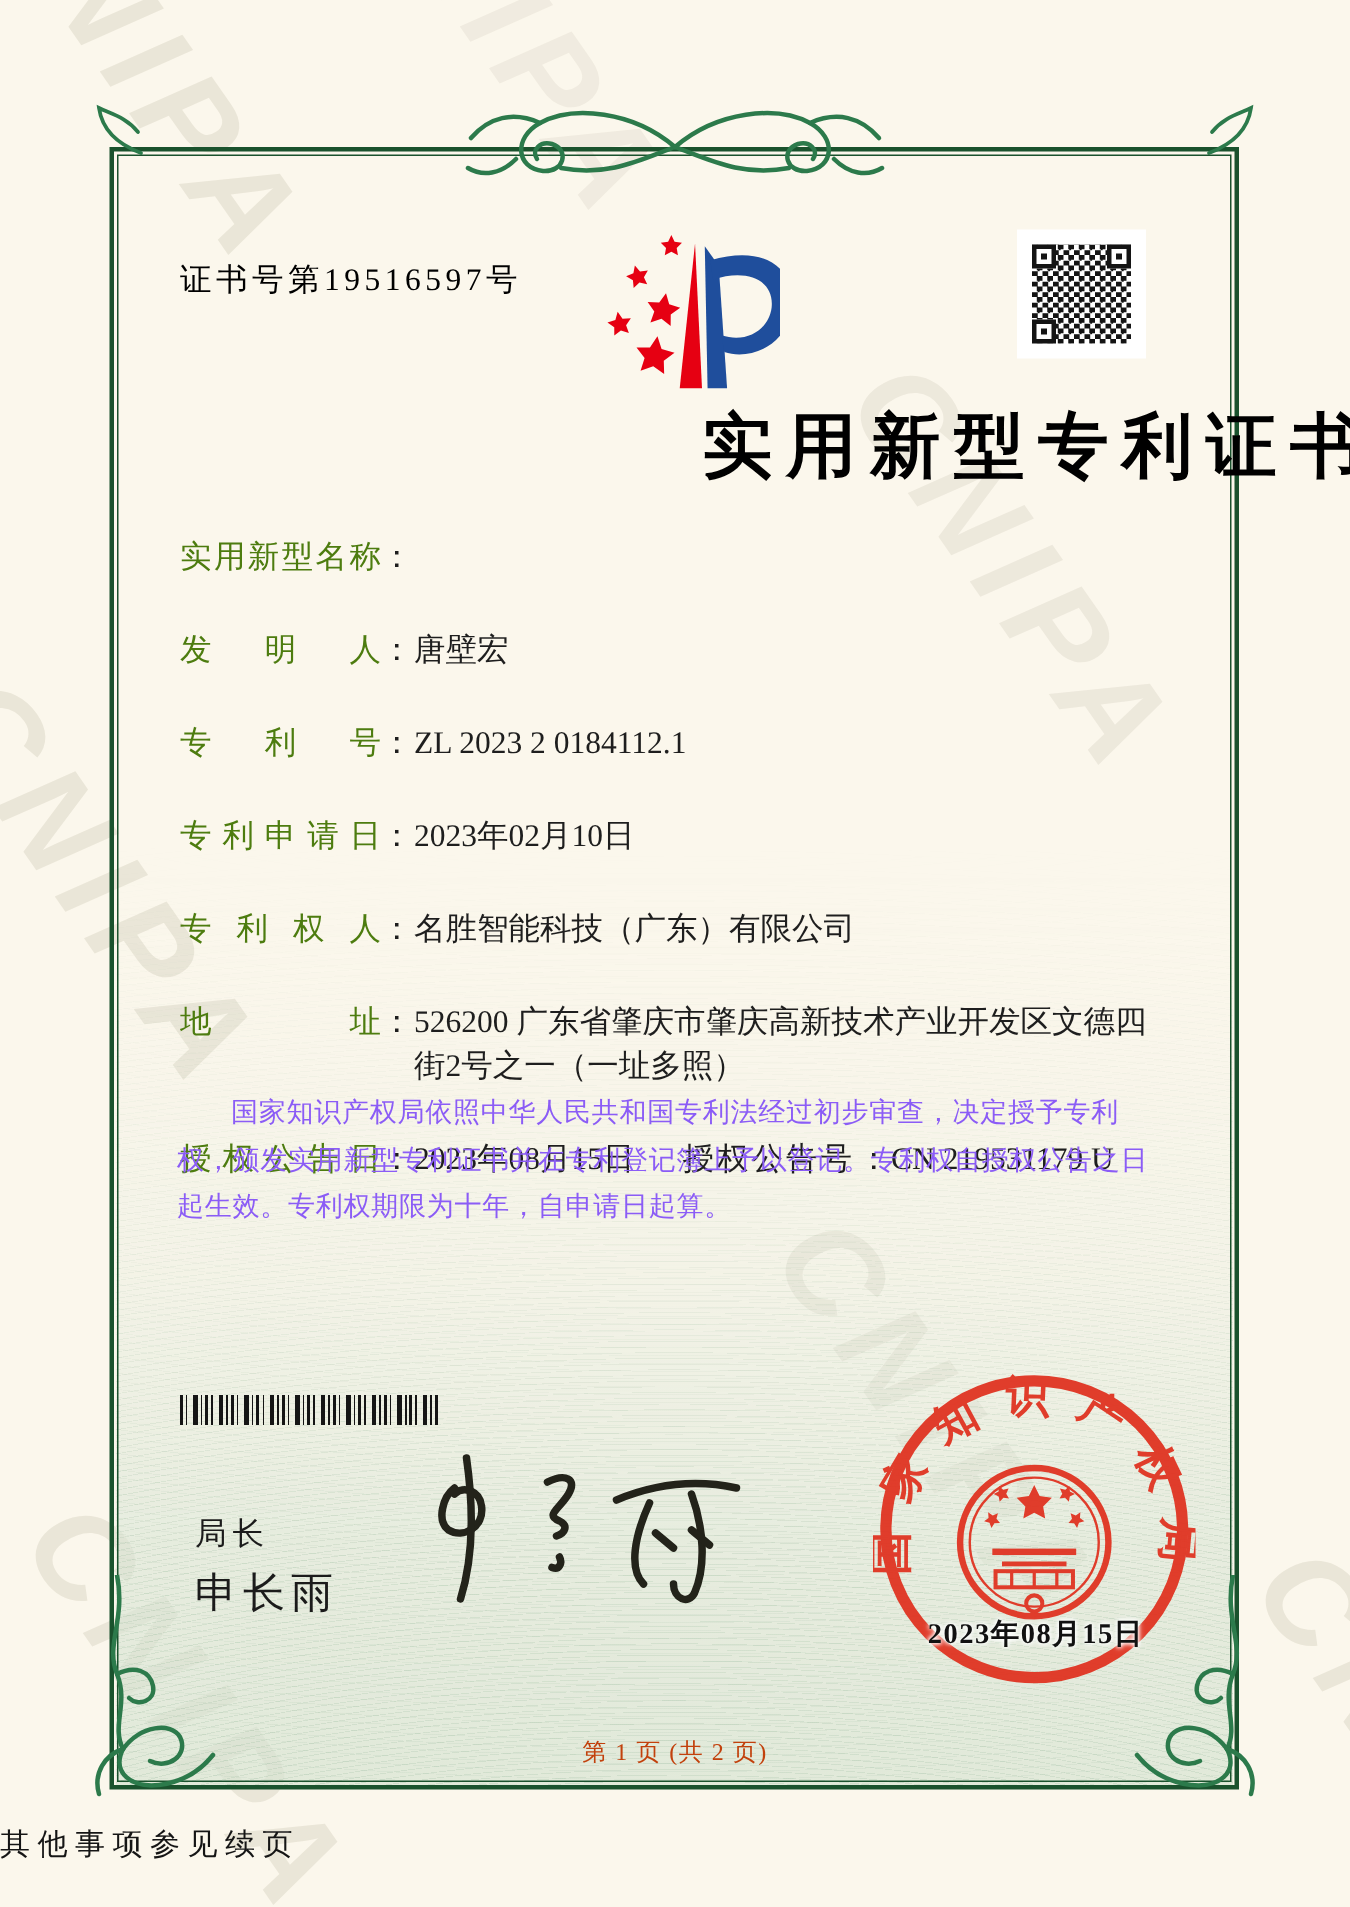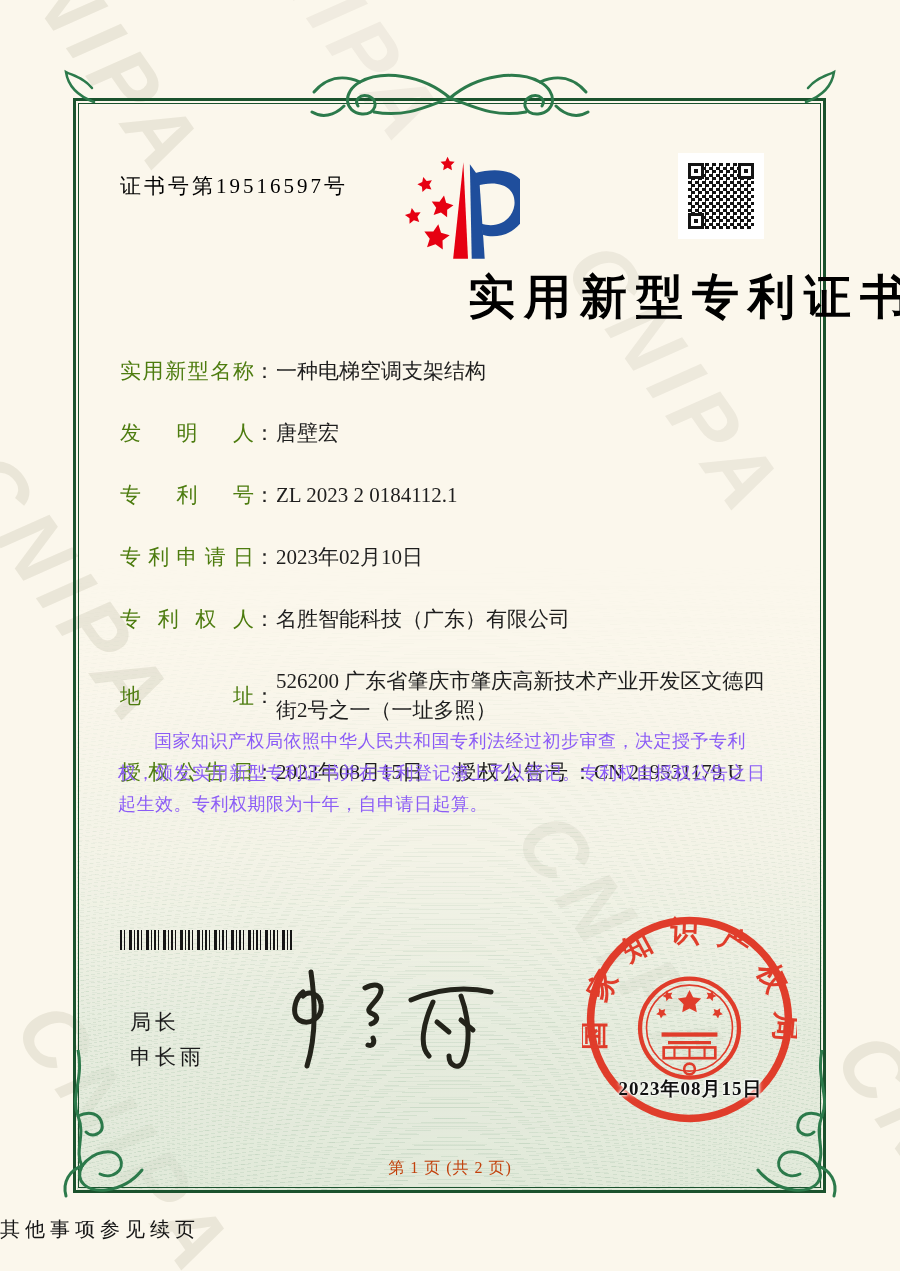--- a/index.html
+++ b/index.html
@@ -197,7 +197,6 @@
   <div class="frow">
     <span class="flabel">实用新型名称</span>
     <span class="fcolon">：</span>
-    <span class="fvalue">一种电梯空调支架结构</span>
   </div>
   <div class="frow">
     <span class="flabel">发明人</span>

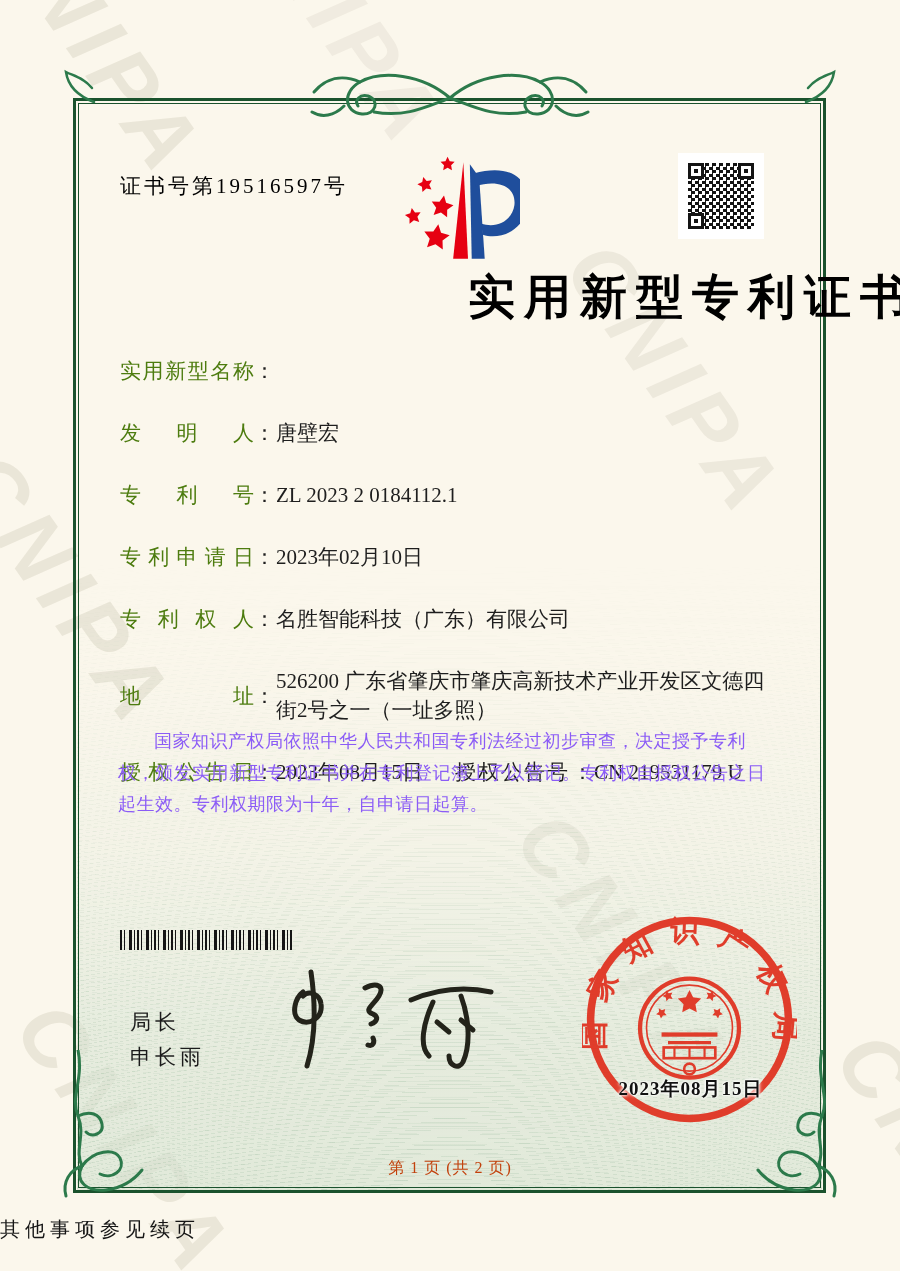--- a/index.html
+++ b/index.html
@@ -218,7 +218,7 @@
     <span class="fcolon">：</span>
     <span class="fvalue">名胜智能科技（广东）有限公司</span>
   </div>
-  <div class="frow" style="align-items:center;">
+  <div class="frow" style="">
     <span class="flabel">地址</span>
     <span class="fcolon">：</span>
     <span class="fvalue">526200 广东省肇庆市肇庆高新技术产业开发区文德四街2号之一（一址多照）</span>

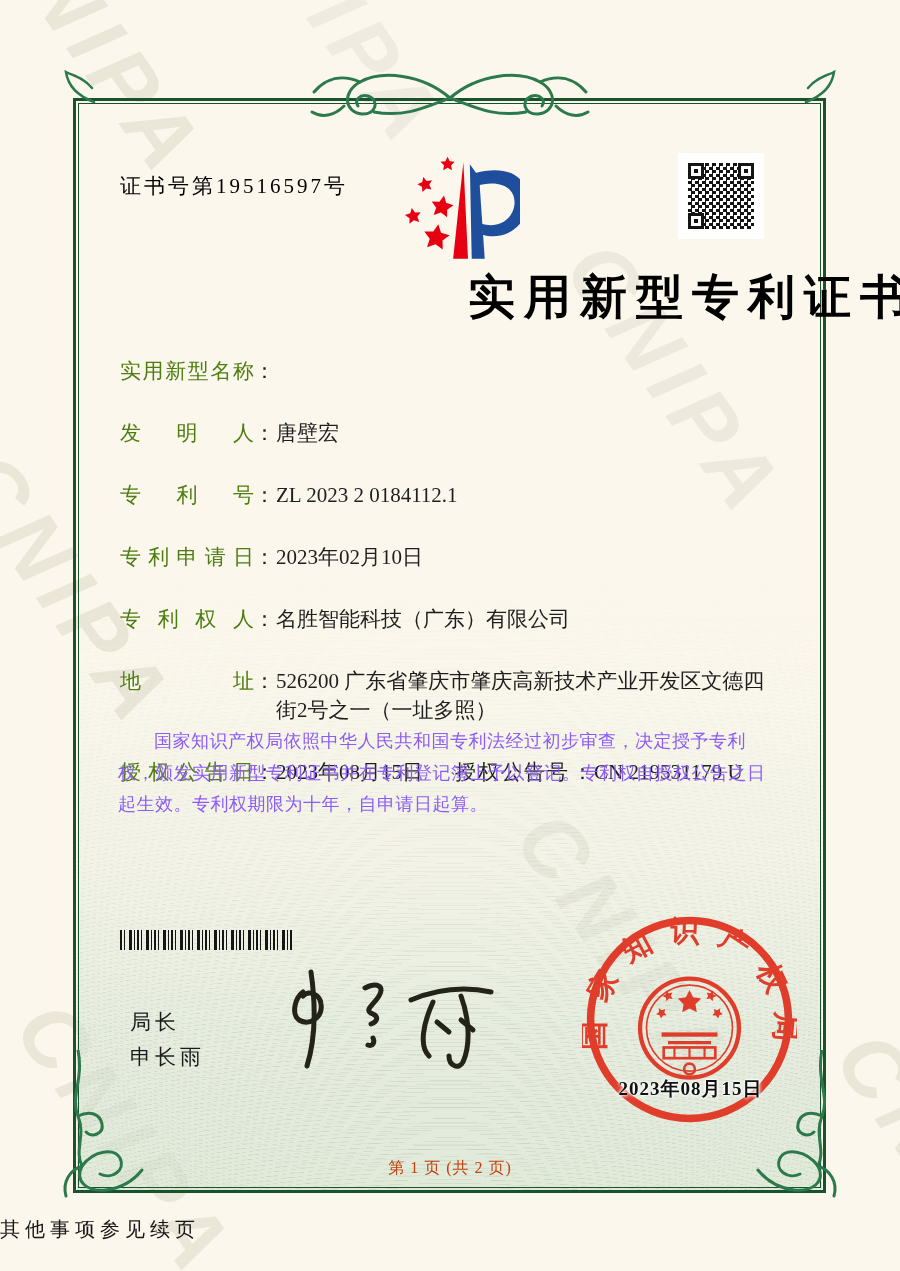--- a/index.html
+++ b/index.html
@@ -91,7 +91,7 @@
   .sig-title{position:absolute;left:130px;top:1008px;z-index:4;
     font-family:"Liberation Sans","DejaVu Sans",sans-serif;font-size:21px;letter-spacing:4px;color:#1b1b1b;}
   .sig-name{position:absolute;left:130px;top:1043px;z-index:4;
-    font-family:"Liberation Sans","DejaVu Sans",sans-serif;font-size:21px;letter-spacing:4px;color:#1b1b1b;}
+    font-family:"Liberation Sans","DejaVu Sans",sans-serif;font-size:28px;letter-spacing:4px;color:#1b1b1b;}
   .signature{position:absolute;left:265px;top:962px;width:235px;height:115px;z-index:4;}
   
   .seal{position:absolute;left:582px;top:912px;width:215px;height:215px;z-index:5;}

